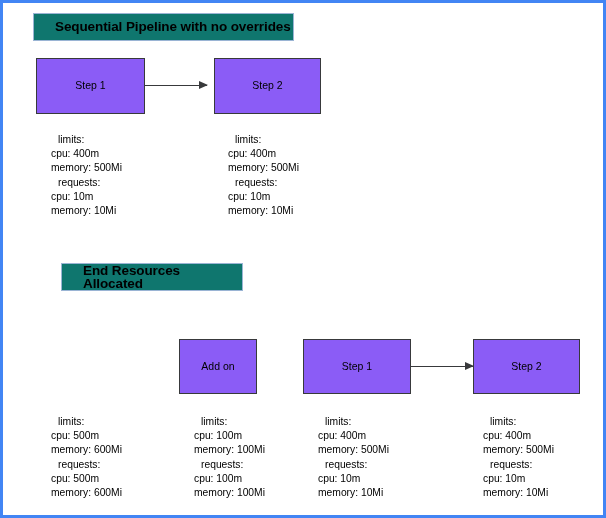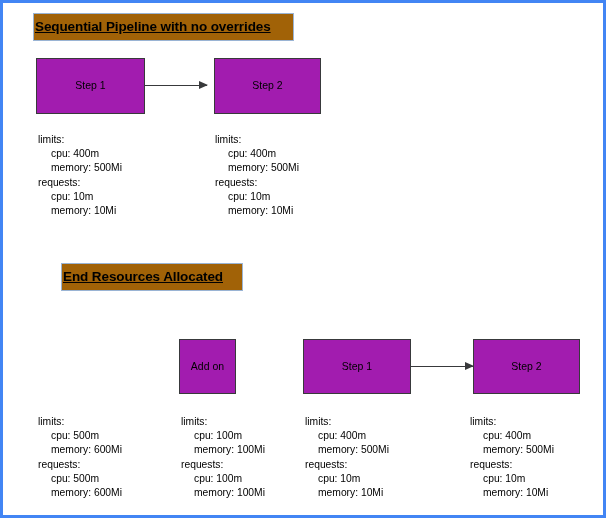--- a/index.html
+++ b/index.html
@@ -23,7 +23,7 @@
   .section-badge {
     position: absolute;
     box-sizing: border-box;
-    background: #a16207;
+    background: #0f766e;
     border: 1px solid #9ab4d4;
     color: #000000;
     font-weight: bold;
@@ -31,9 +31,8 @@
     line-height: 1;
     display: flex;
     align-items: center;
-    padding-left: 1px;
+    padding-left: 21px;
     letter-spacing: -0.1px;
-    text-decoration: underline;
   }
   .node-box {
     position: absolute;

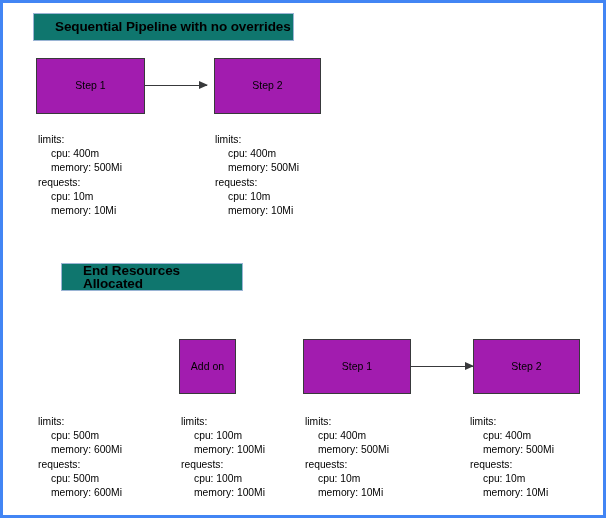--- a/index.html
+++ b/index.html
@@ -37,7 +37,7 @@
   .node-box {
     position: absolute;
     box-sizing: border-box;
-    background: #a21caf;
+    background: #8b5cf6;
     border: 1.4px solid #38393b;
     display: flex;
     align-items: center;

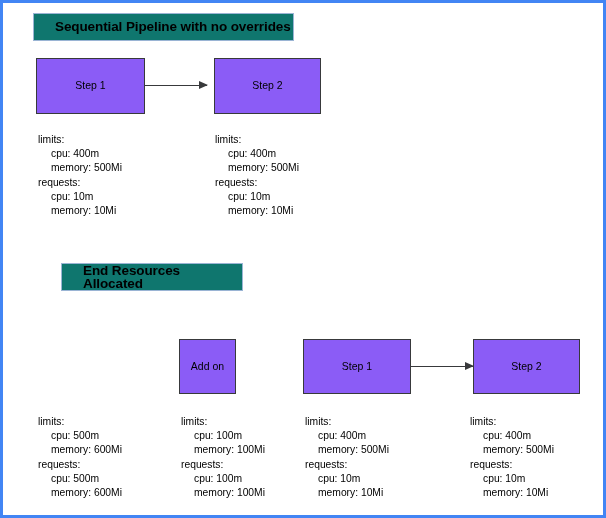--- a/index.html
+++ b/index.html
@@ -75,6 +75,7 @@
   }
   .res-block .key {
     display: block;
+    margin-left: 20px;
   }
   .res-block .val {
     display: block;

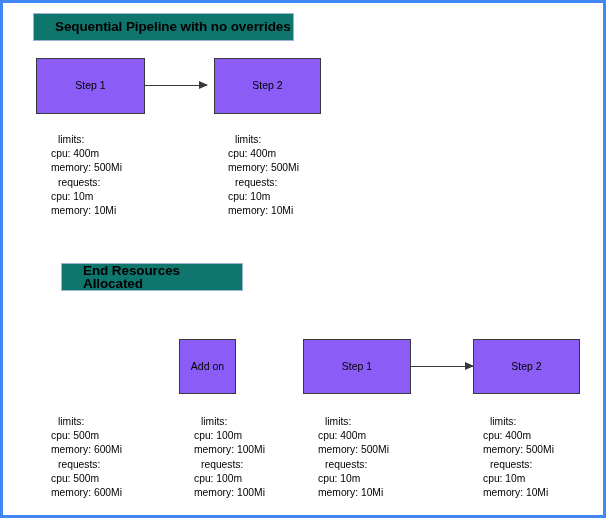--- a/index.html
+++ b/index.html
@@ -120,7 +120,7 @@
   <div class="section-badge" style="left:30px; top:260px; width:182px; height:28px;margin-left:28px;">End Resources Allocated</div>
 
 
-  <div class="node-box" style="left:176px; top:336px; width:57px; height:55px;">
+  <div class="node-box" style="left:176px; top:336px; width:78px; height:55px;">
     <span>Add on</span>
   </div>
 

